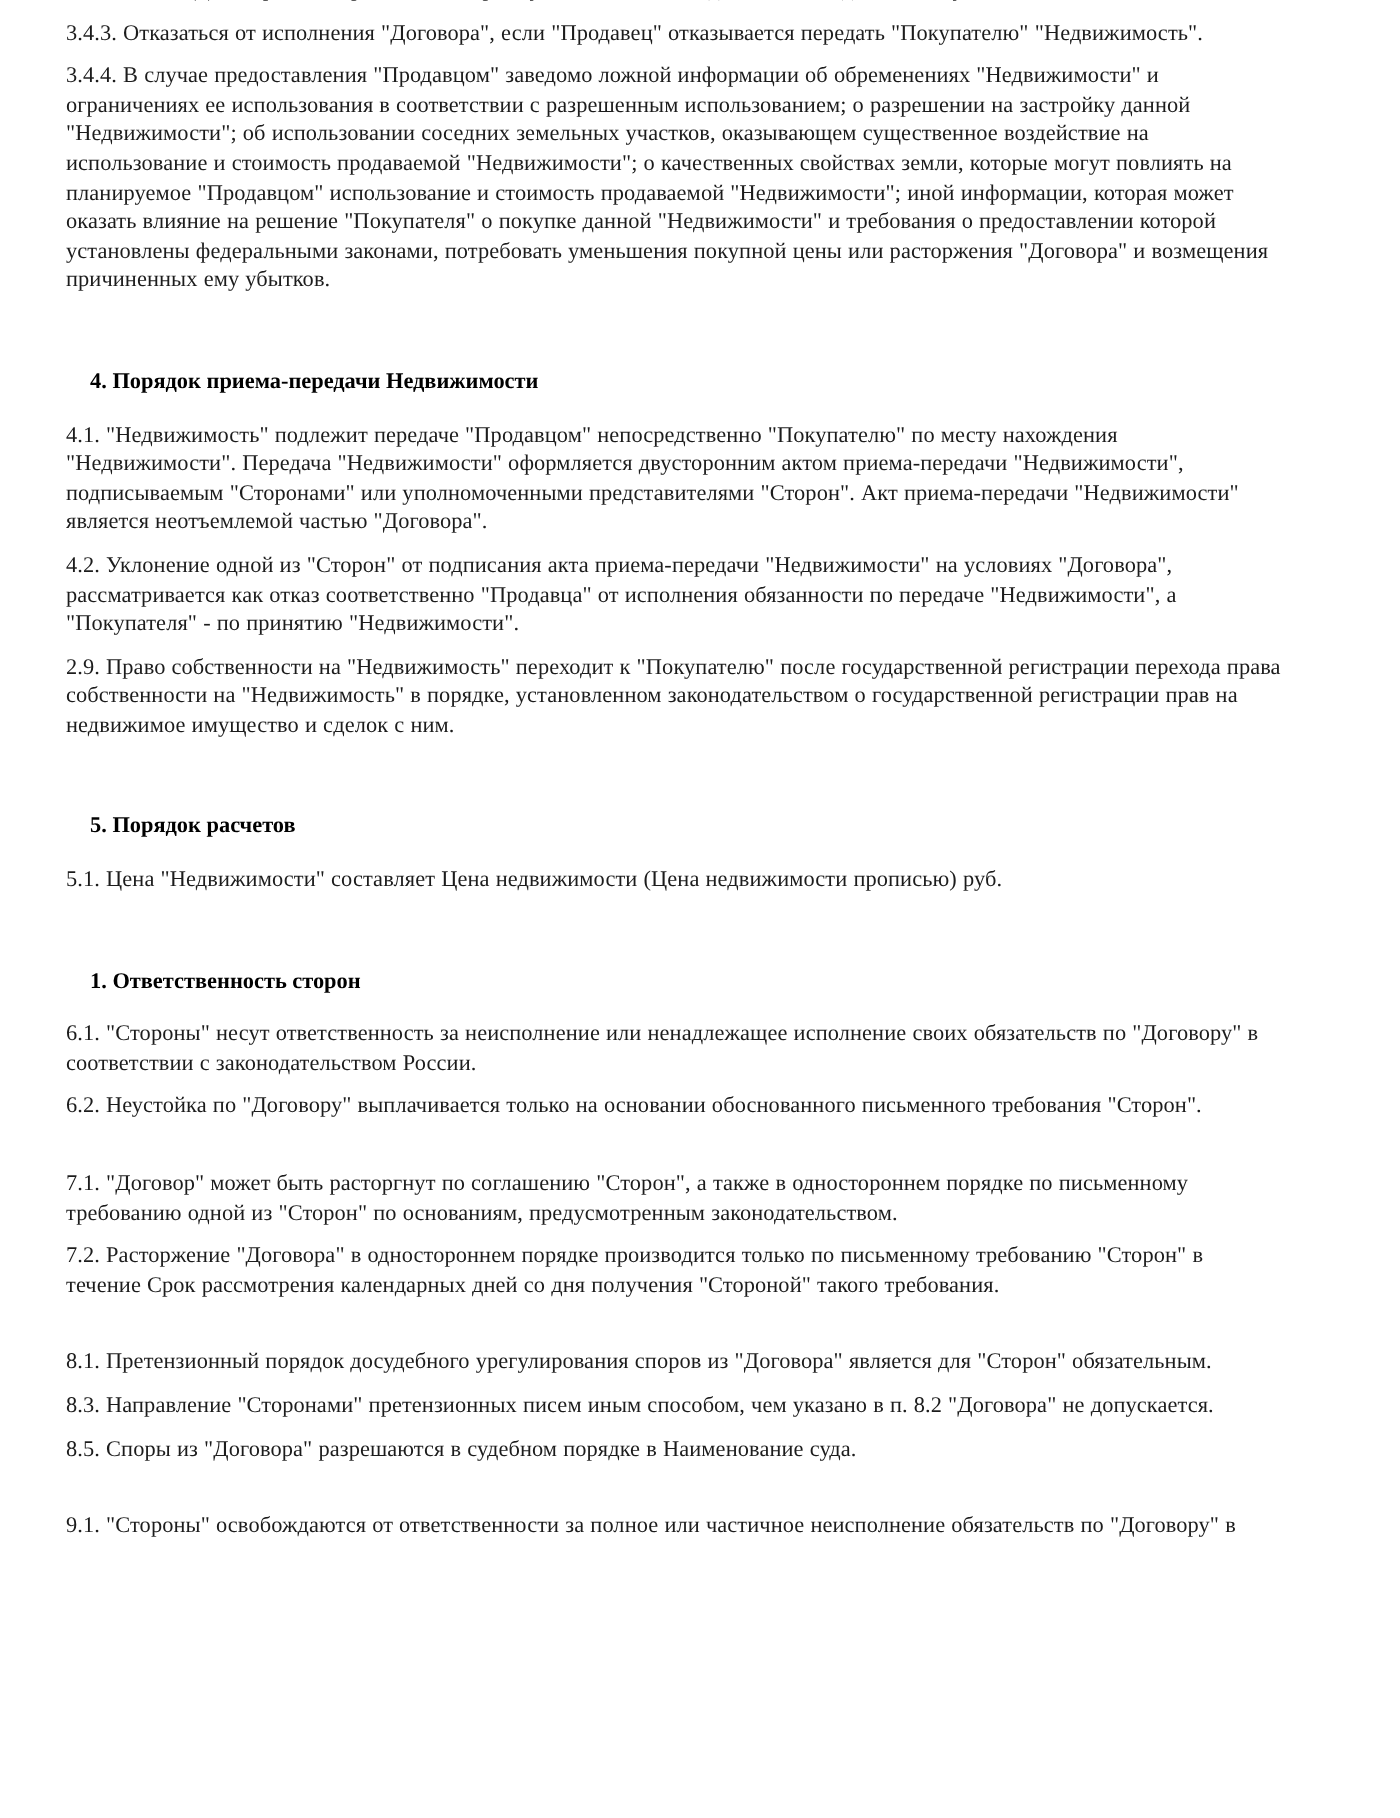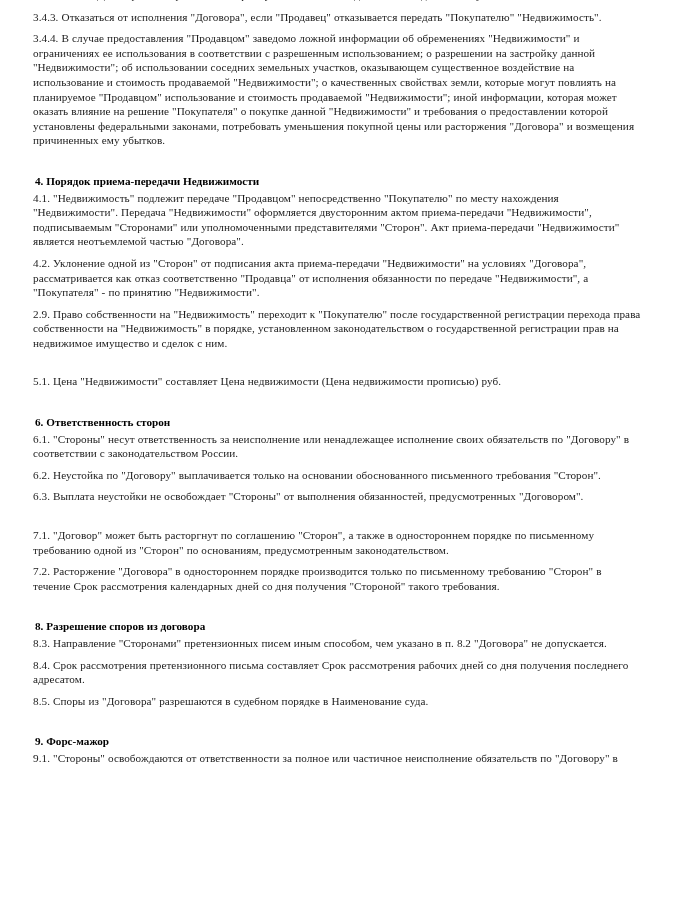--- a/index.html
+++ b/index.html
@@ -39,7 +39,7 @@
     color: #1c1c1c;
   }
   h2.heading {
-    margin: 2px;
+    margin: 12px;
     padding: 0;
     font-size: 11.2px;
     line-height: 14.6px;

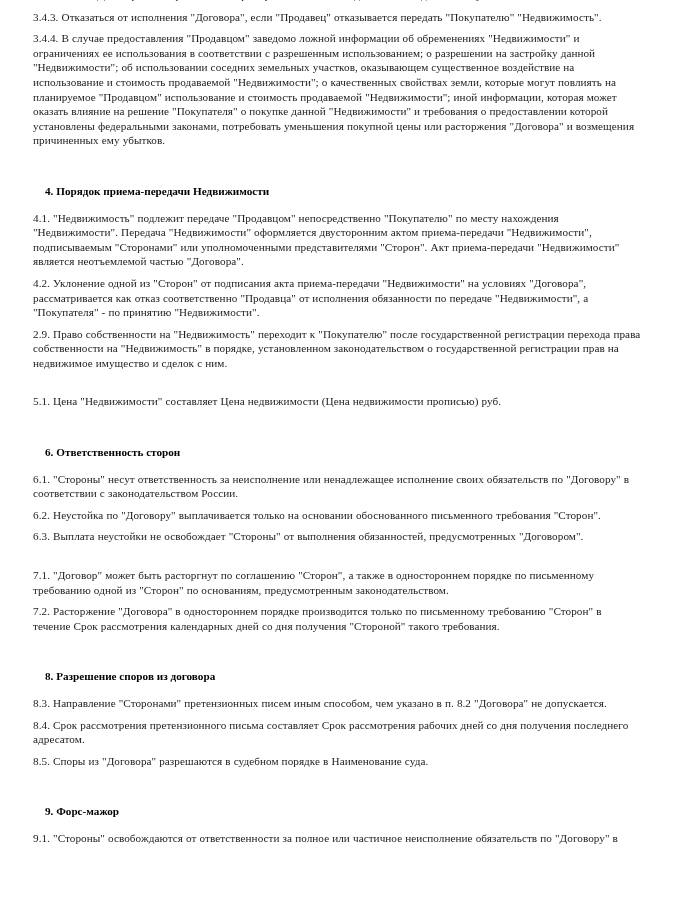--- a/index.html
+++ b/index.html
@@ -71,6 +71,7 @@
     <p class="para">2.9. Право собственности на "Недвижимость" переходит к "Покупателю" после государственной регистрации перехода права собственности на "Недвижимость" в порядке, установленном законодательством о государственной регистрации прав на недвижимое имущество и сделок с ним.</p>
 
     <div class="gap-before-heading"></div>
+    <h2 class="heading heading-block">5. Порядок расчетов</h2>
 
     <p class="para">5.1. Цена "Недвижимости" составляет Цена недвижимости (Цена недвижимости прописью) руб.</p>
 

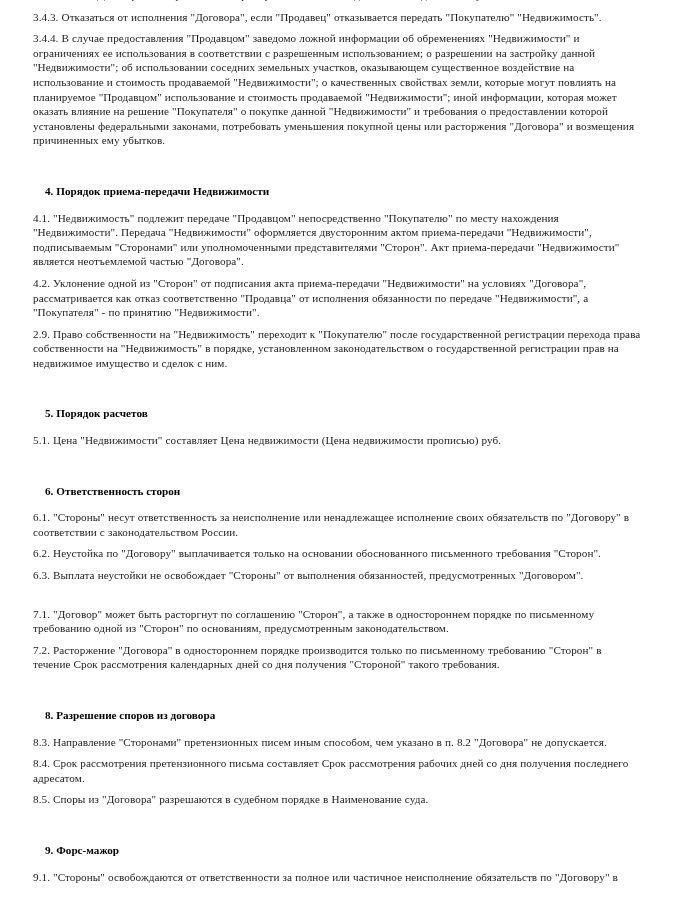--- a/index.html
+++ b/index.html
@@ -76,7 +76,7 @@
     <p class="para">5.1. Цена "Недвижимости" составляет Цена недвижимости (Цена недвижимости прописью) руб.</p>
 
     <div class="gap-before-heading"></div>
-    <h2 class="heading heading-block">6. Ответственность сторон</h2>
+    <h2 class="heading heading-block">1. Ответственность сторон</h2>
 
     <p class="para">6.1. "Стороны" несут ответственность за неисполнение или ненадлежащее исполнение своих обязательств по "Договору" в соответствии с законодательством России.</p>
     <p class="para">6.2. Неустойка по "Договору" выплачивается только на основании обоснованного письменного требования "Сторон".</p>

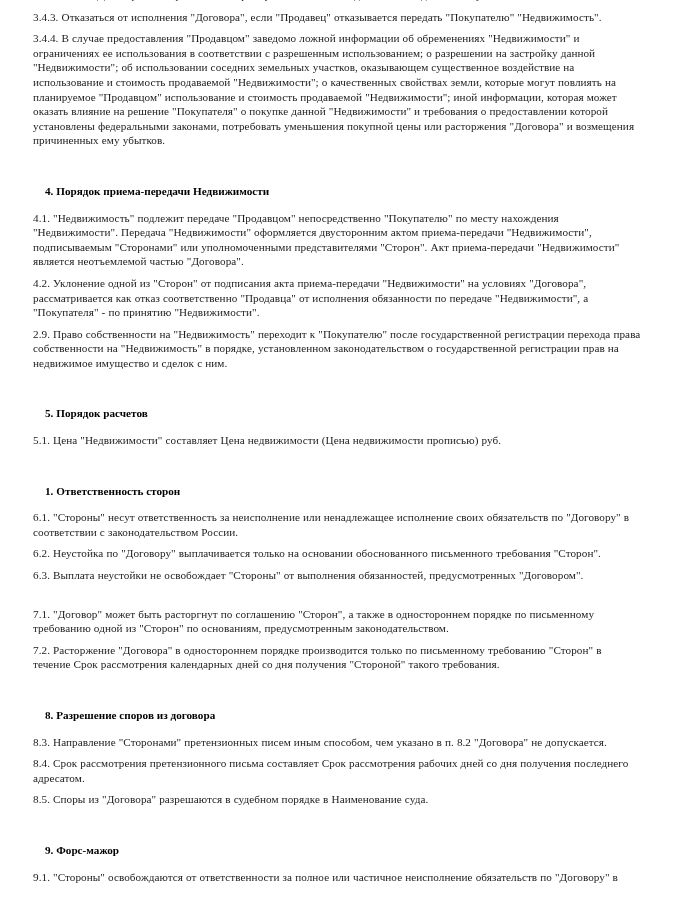--- a/index.html
+++ b/index.html
@@ -80,7 +80,6 @@
 
     <p class="para">6.1. "Стороны" несут ответственность за неисполнение или ненадлежащее исполнение своих обязательств по "Договору" в соответствии с законодательством России.</p>
     <p class="para">6.2. Неустойка по "Договору" выплачивается только на основании обоснованного письменного требования "Сторон".</p>
-    <p class="para">6.3. Выплата неустойки не освобождает "Стороны" от выполнения обязанностей, предусмотренных "Договором".</p>
 
     <div class="gap-before-heading"></div>
 

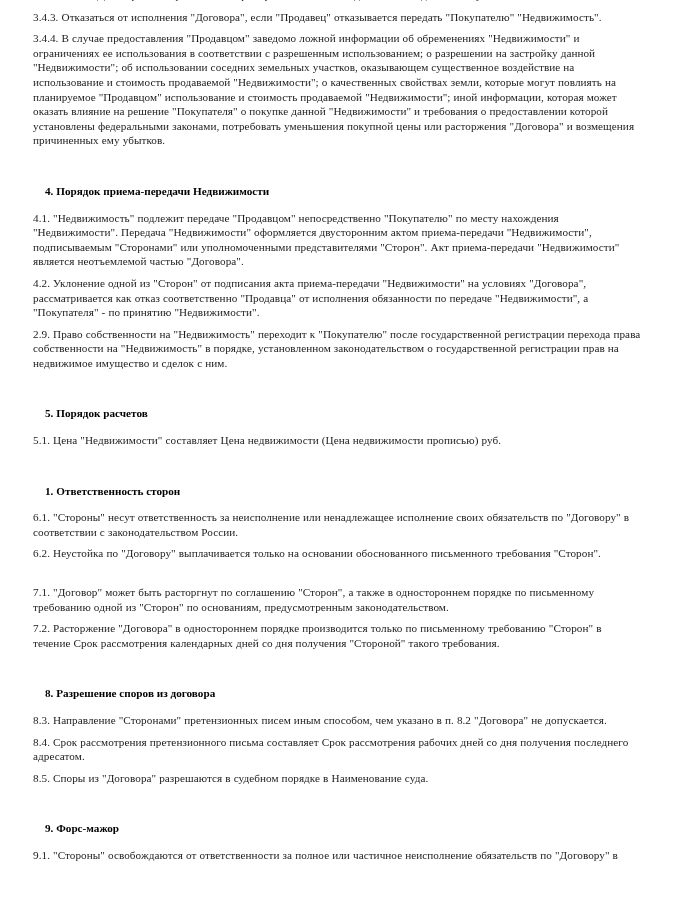--- a/index.html
+++ b/index.html
@@ -89,6 +89,7 @@
     <div class="gap-before-heading"></div>
     <h2 class="heading heading-block">8. Разрешение споров из договора</h2>
 
+    <p class="para">8.1. Претензионный порядок досудебного урегулирования споров из "Договора" является для "Сторон" обязательным.</p>
     <p class="para">8.3. Направление "Сторонами" претензионных писем иным способом, чем указано в п. 8.2 "Договора" не допускается.</p>
     <p class="para">8.4. Срок рассмотрения претензионного письма составляет Срок рассмотрения рабочих дней со дня получения последнего адресатом.</p>
     <p class="para">8.5. Споры из "Договора" разрешаются в судебном порядке в Наименование суда.</p>

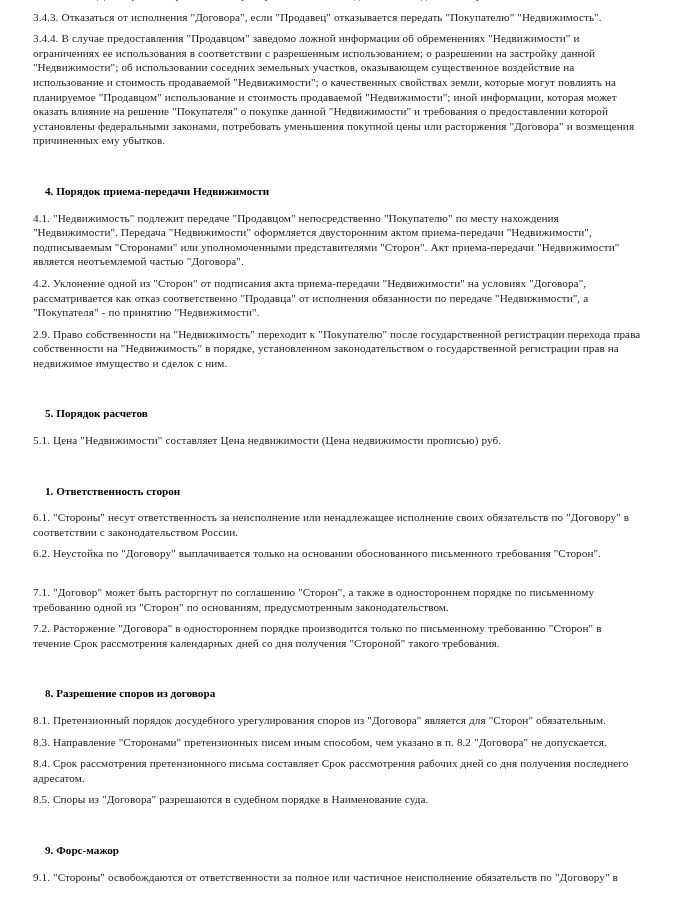--- a/index.html
+++ b/index.html
@@ -87,7 +87,6 @@
     <p class="para">7.2. Расторжение "Договора" в одностороннем порядке производится только по письменному требованию "Сторон" в течение Срок рассмотрения календарных дней со дня получения "Стороной" такого требования.</p>
 
     <div class="gap-before-heading"></div>
-    <h2 class="heading heading-block">8. Разрешение споров из договора</h2>
 
     <p class="para">8.1. Претензионный порядок досудебного урегулирования споров из "Договора" является для "Сторон" обязательным.</p>
     <p class="para">8.3. Направление "Сторонами" претензионных писем иным способом, чем указано в п. 8.2 "Договора" не допускается.</p>

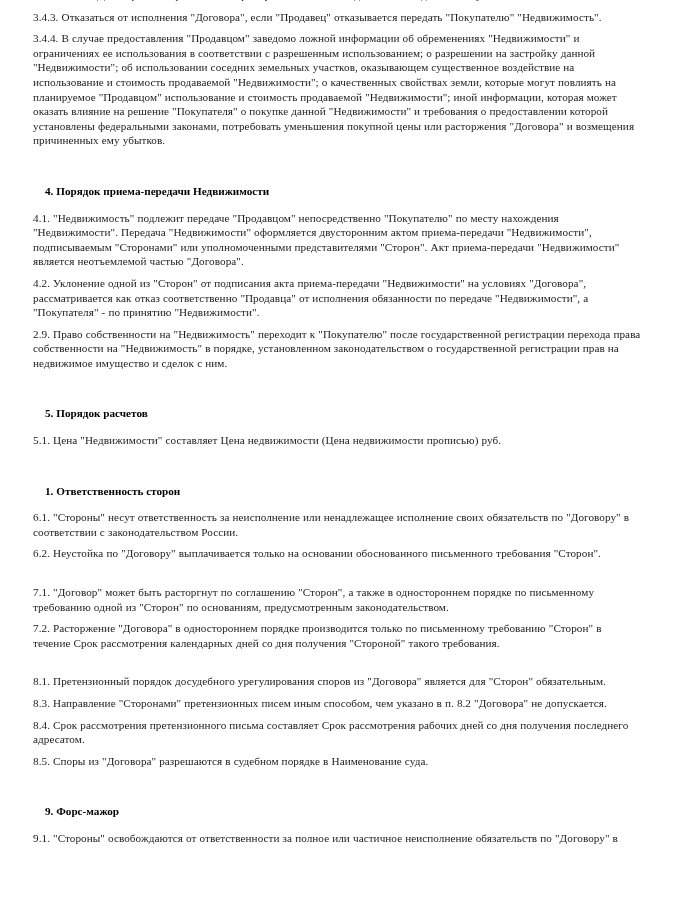--- a/index.html
+++ b/index.html
@@ -90,7 +90,6 @@
 
     <p class="para">8.1. Претензионный порядок досудебного урегулирования споров из "Договора" является для "Сторон" обязательным.</p>
     <p class="para">8.3. Направление "Сторонами" претензионных писем иным способом, чем указано в п. 8.2 "Договора" не допускается.</p>
-    <p class="para">8.4. Срок рассмотрения претензионного письма составляет Срок рассмотрения рабочих дней со дня получения последнего адресатом.</p>
     <p class="para">8.5. Споры из "Договора" разрешаются в судебном порядке в Наименование суда.</p>
 
     <div class="gap-before-heading"></div>

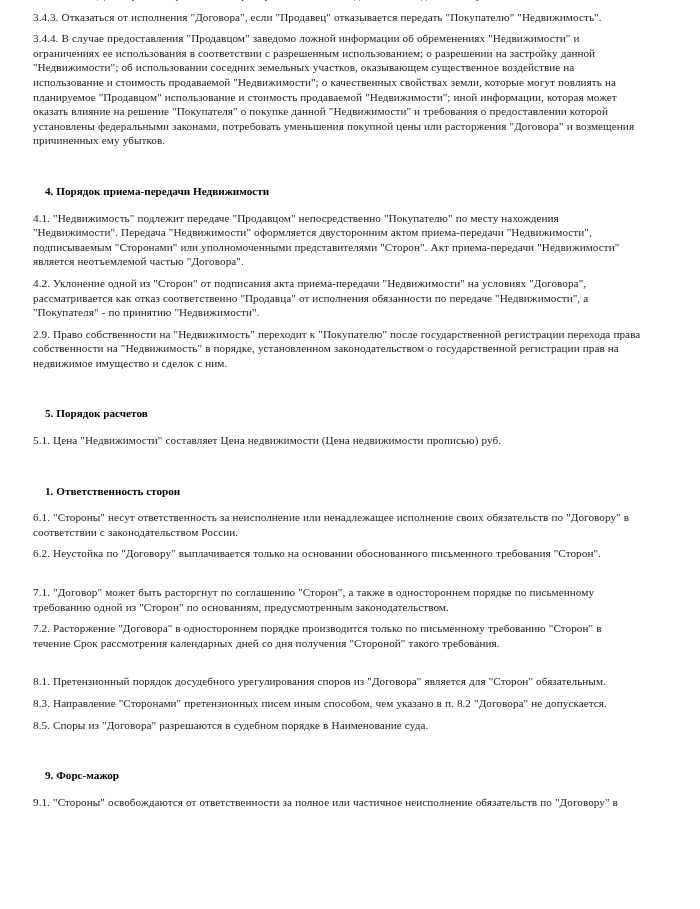--- a/index.html
+++ b/index.html
@@ -93,7 +93,6 @@
     <p class="para">8.5. Споры из "Договора" разрешаются в судебном порядке в Наименование суда.</p>
 
     <div class="gap-before-heading"></div>
-    <h2 class="heading heading-block">9. Форс-мажор</h2>
 
     <p class="para">9.1. "Стороны" освобождаются от ответственности за полное или частичное неисполнение обязательств по "Договору" в</p>
 

